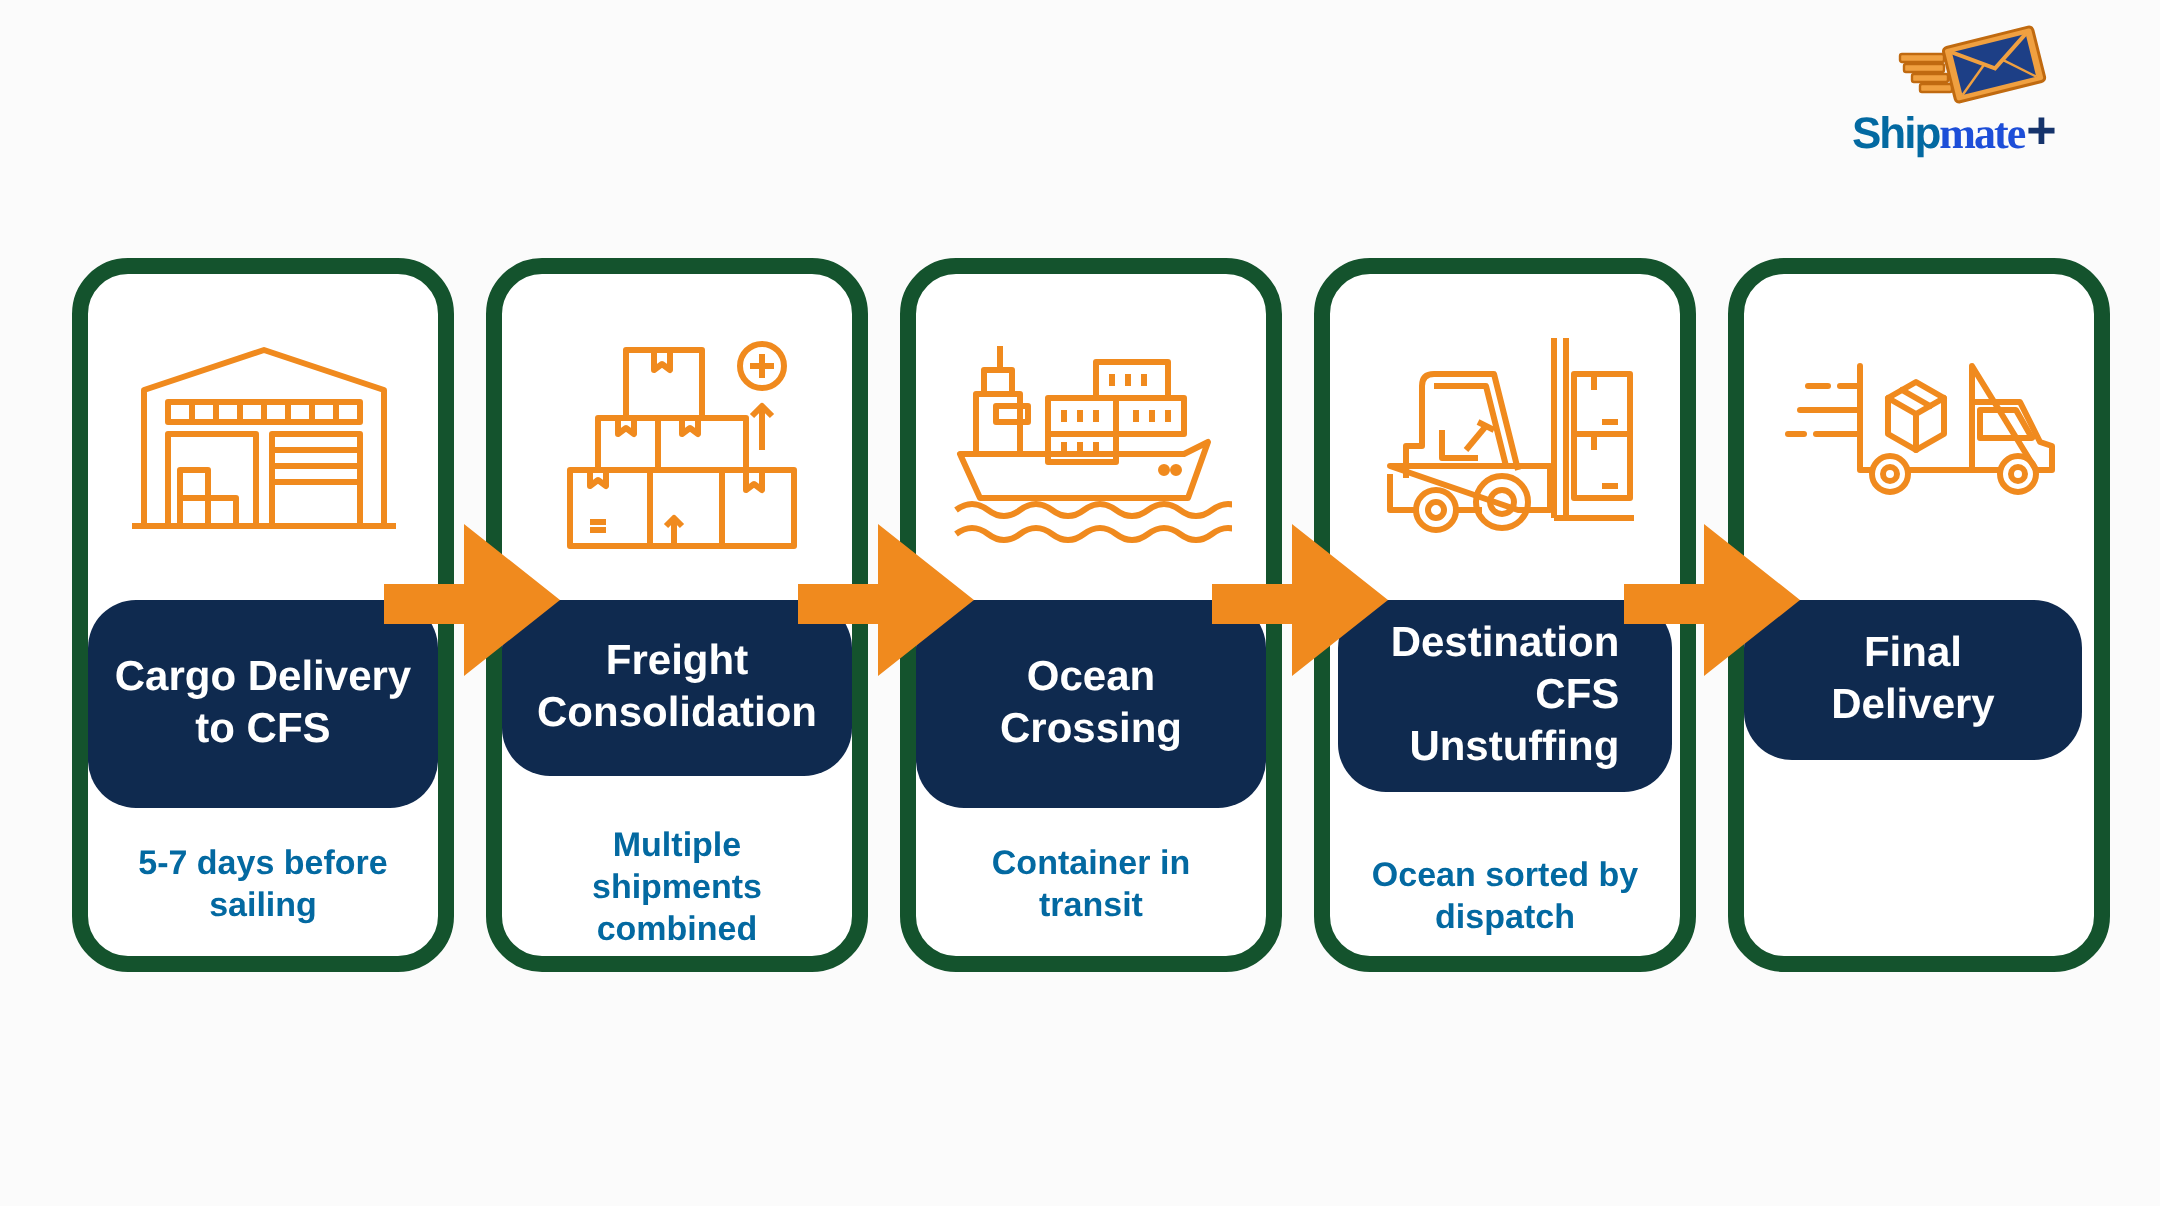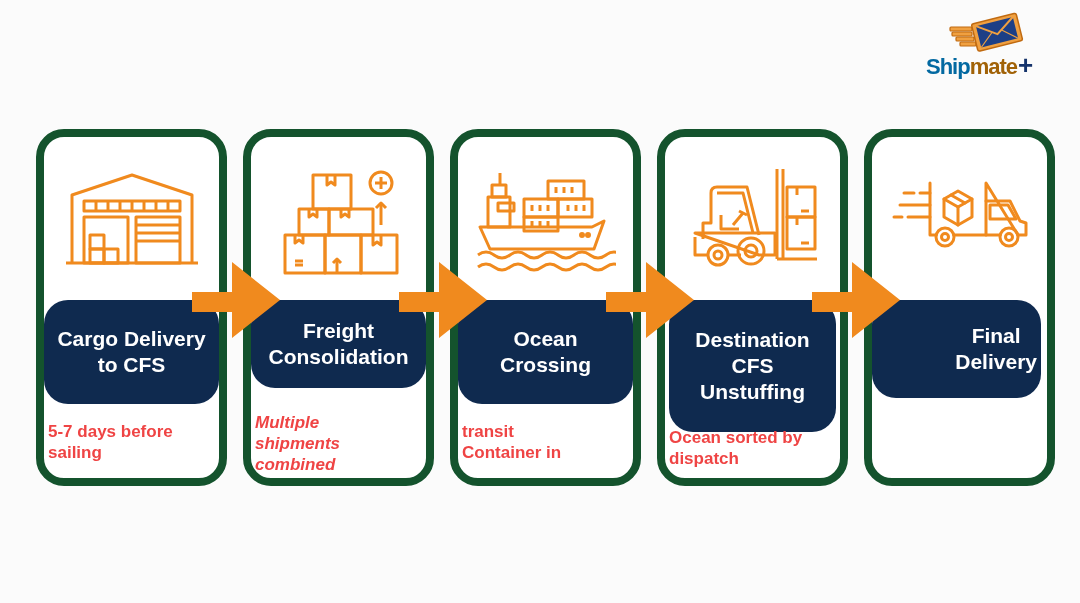--- a/index.html
+++ b/index.html
@@ -20,7 +20,7 @@
       white-space: nowrap;
     }
     .logo .w1 { color: #0369a1; }
-    .logo .w2 { color: #a16207; }
+    .logo .w2 { color: #1d4ed8; font-family: Liberation Serif, serif; }
     .logo .w3 { color: #15336b; font-size: 26px; margin-left: 1px; }
 
     .card {

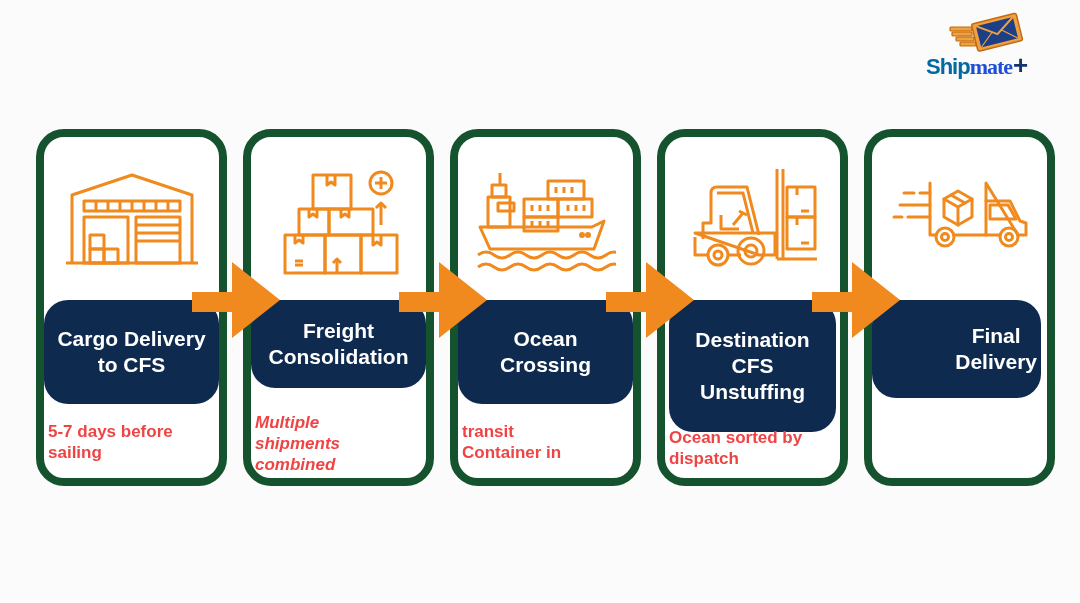--- a/index.html
+++ b/index.html
@@ -200,7 +200,7 @@
     <line x1="118" y1="46" x2="126" y2="46"></line>
       <line x1="118" y1="78" x2="126" y2="78"></line>
   </svg>
-  <div class="band" style="height:132px; top:163px; left:4px; right:4px;">
+  <div class="band" style="height:96px; top:163px; left:4px; right:4px;text-align:right;">
     <div>
       <div>Destination</div>
         <div>CFS</div>

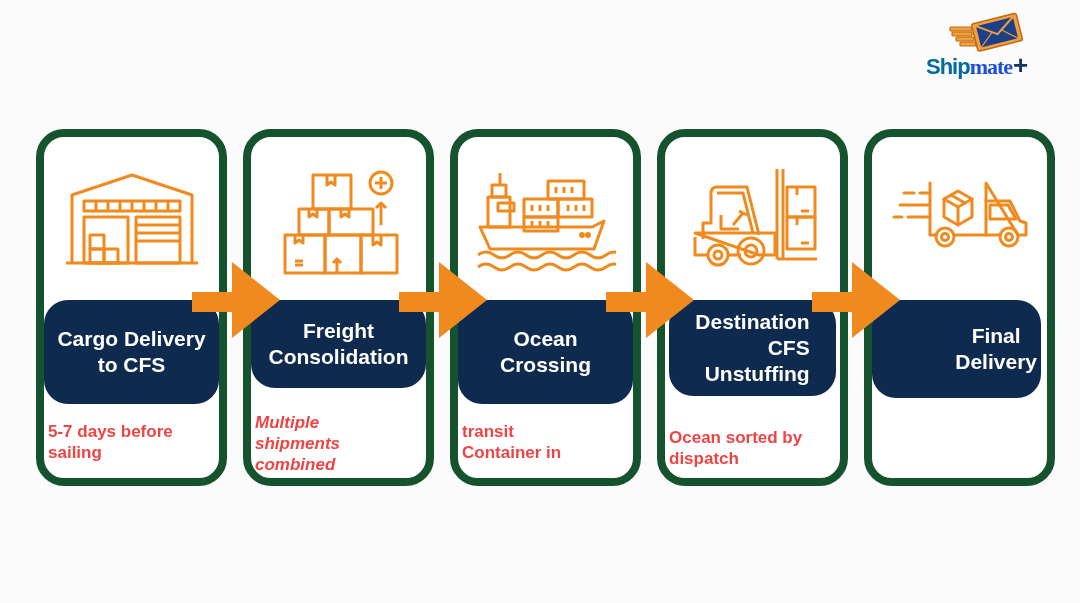--- a/index.html
+++ b/index.html
@@ -232,7 +232,7 @@
       <line x1="68" y1="42" x2="68" y2="60"></line>
     <line x1="61" y1="30" x2="75" y2="38"></line>
   </svg>
-  <div class="band" style="height:98px; left:0px; right:6px;justify-content:flex-end;">
+  <div class="band" style="height:80px; left:0px; right:6px;">
     <div>
       <div>Final</div>
         <div>Delivery</div>

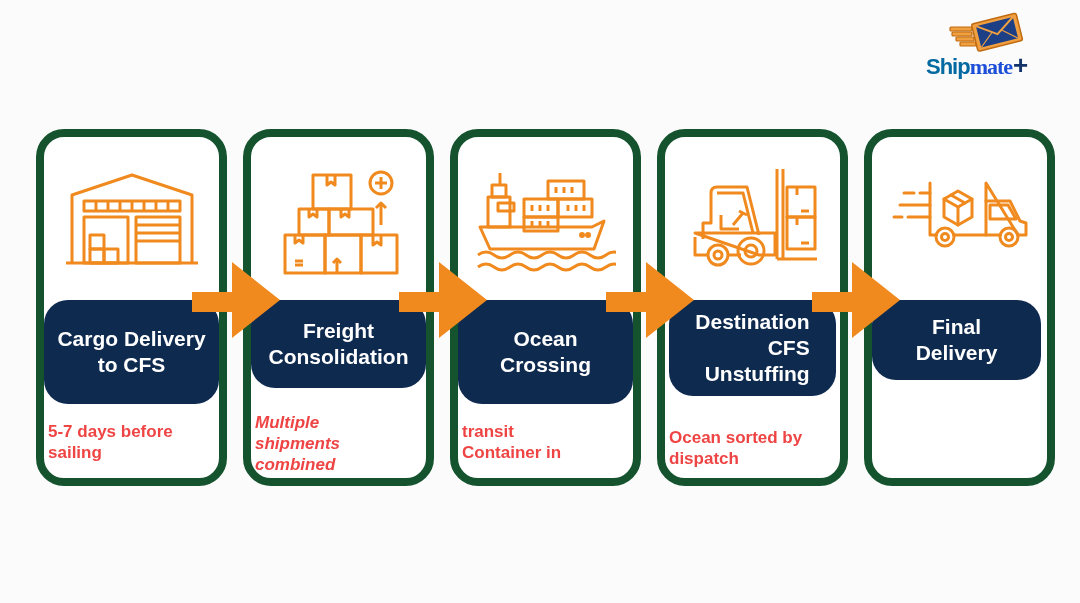--- a/index.html
+++ b/index.html
@@ -40,8 +40,8 @@
     }
     .sub {
       position: absolute; left: 4px; right: 4px;
-      text-align: left; font-weight: 700; font-size: 17px; line-height: 21px;
-      color: #ef4444;
+      text-align: center; font-weight: 700; font-size: 17px; line-height: 21px;
+      color: #0369a1;
     }
     .arrow { position: absolute; top: 260px; width: 90px; height: 80px; }
   </style>

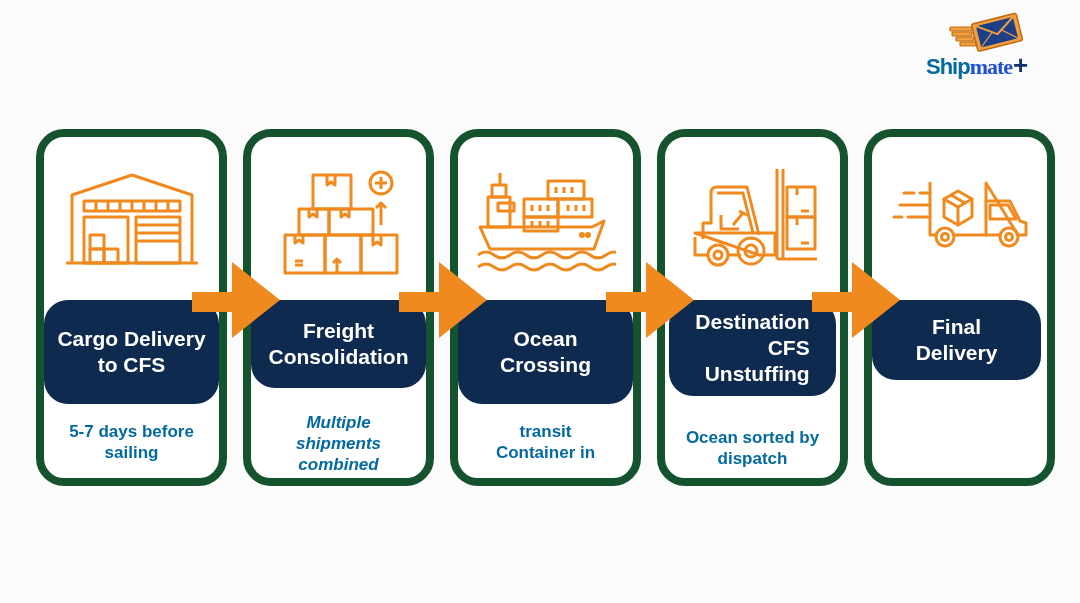--- a/index.html
+++ b/index.html
@@ -131,7 +131,7 @@
         <div>Consolidation</div>
     </div>
   </div>
-  <div class="sub" style="top:275px;font-style:italic;">
+  <div class="sub" style="top:275px;">
     <div>Multiple</div>
       <div>shipments</div>
       <div>combined</div>

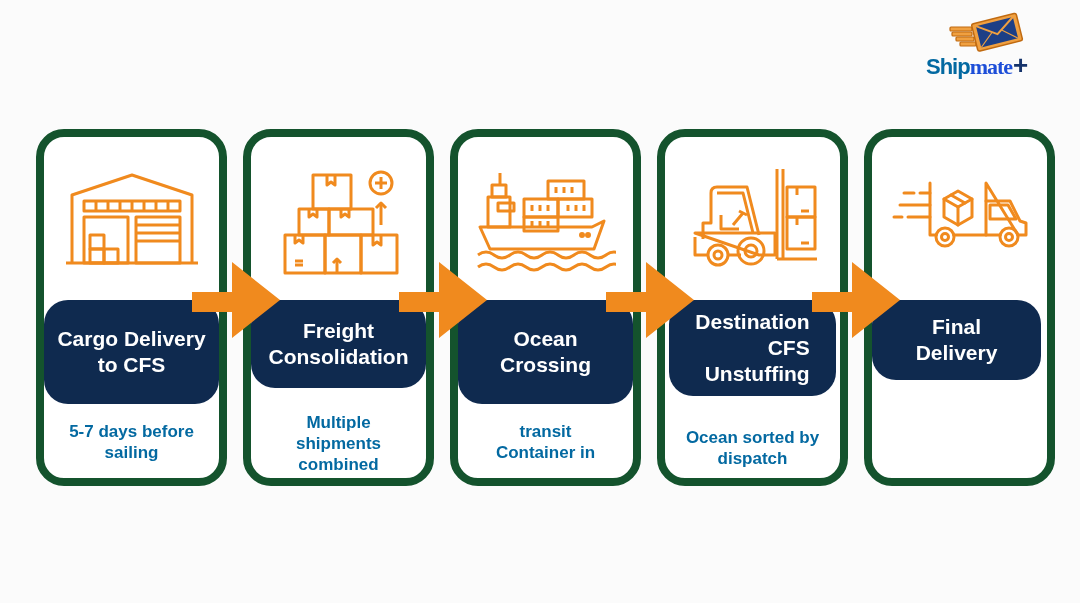--- a/index.html
+++ b/index.html
@@ -173,8 +173,8 @@
     </div>
   </div>
   <div class="sub" style="top:284px;">
-    <div>transit</div>
-      <div>Container in</div>
+    <div>Container in</div>
+      <div>transit</div>
   </div>
 </div>
 

